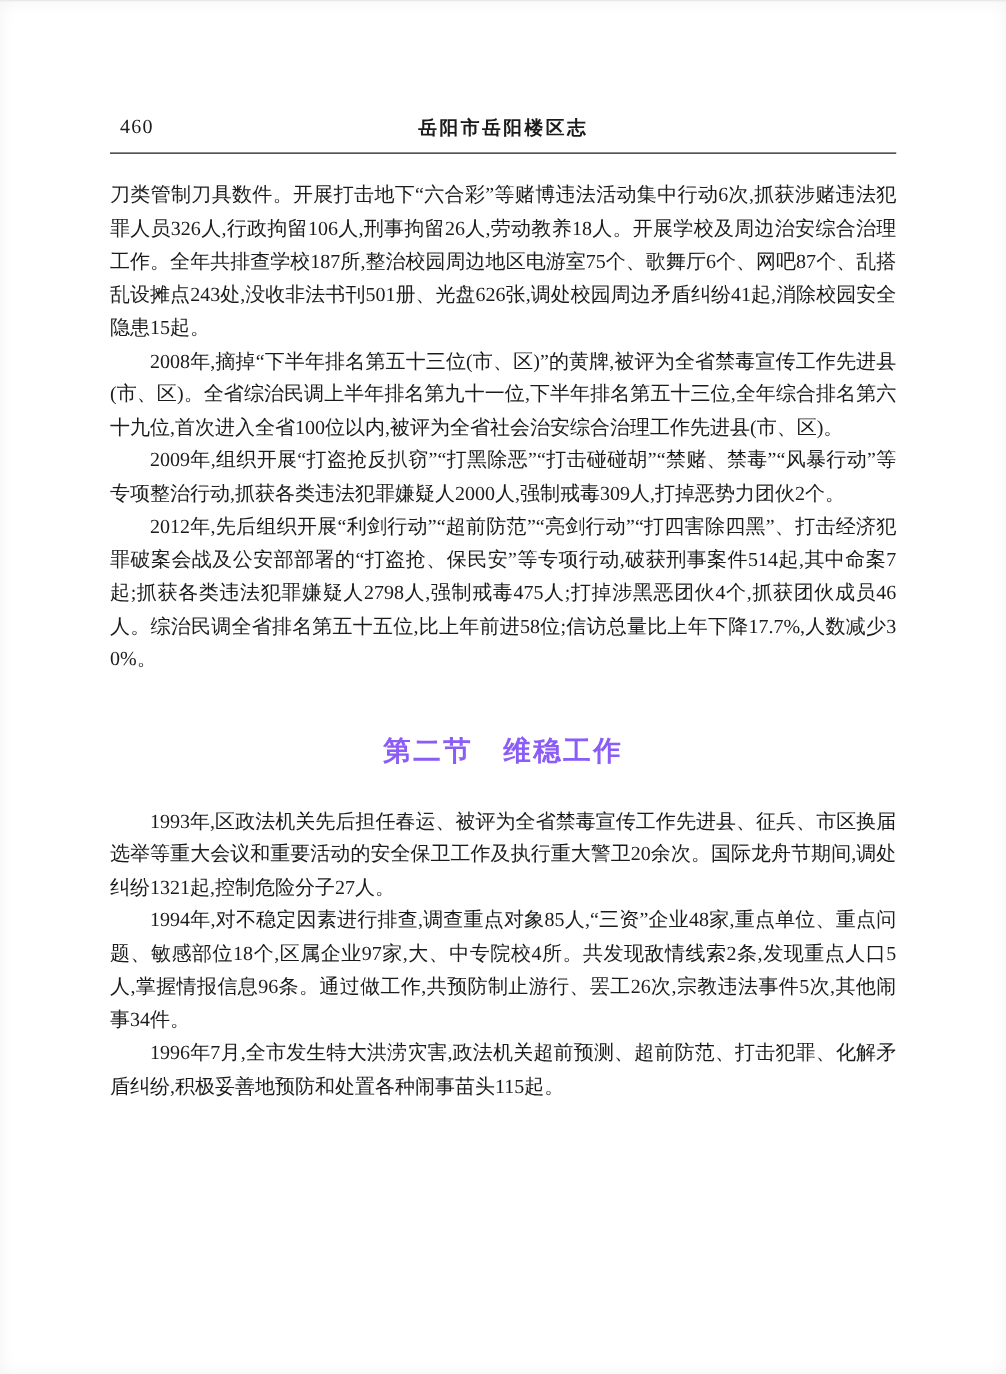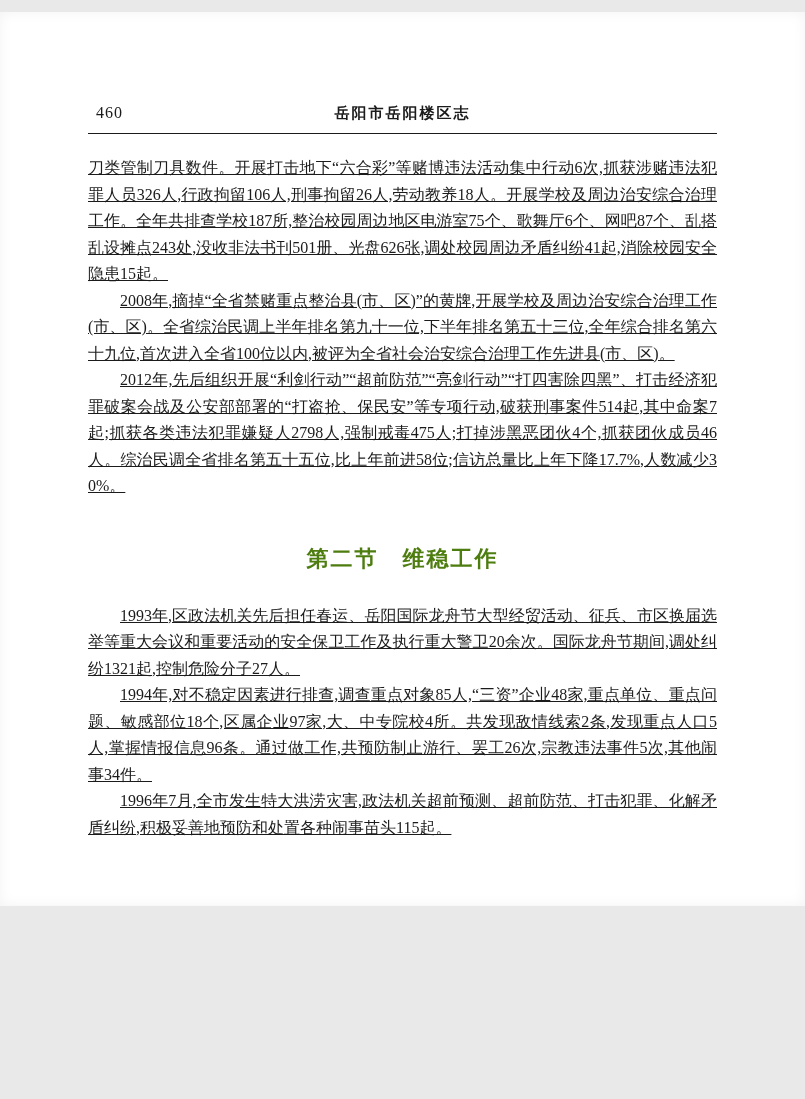--- a/index.html
+++ b/index.html
@@ -10,8 +10,8 @@
   .page {
     position: relative;
     width: 805px;
-    height: 894px;
-    margin: 12px auto;
+    height: 1099px;
+    margin: 1px auto;
     background: #ffffff;
     box-sizing: border-box;
     padding: 92px 88px 0 88px;

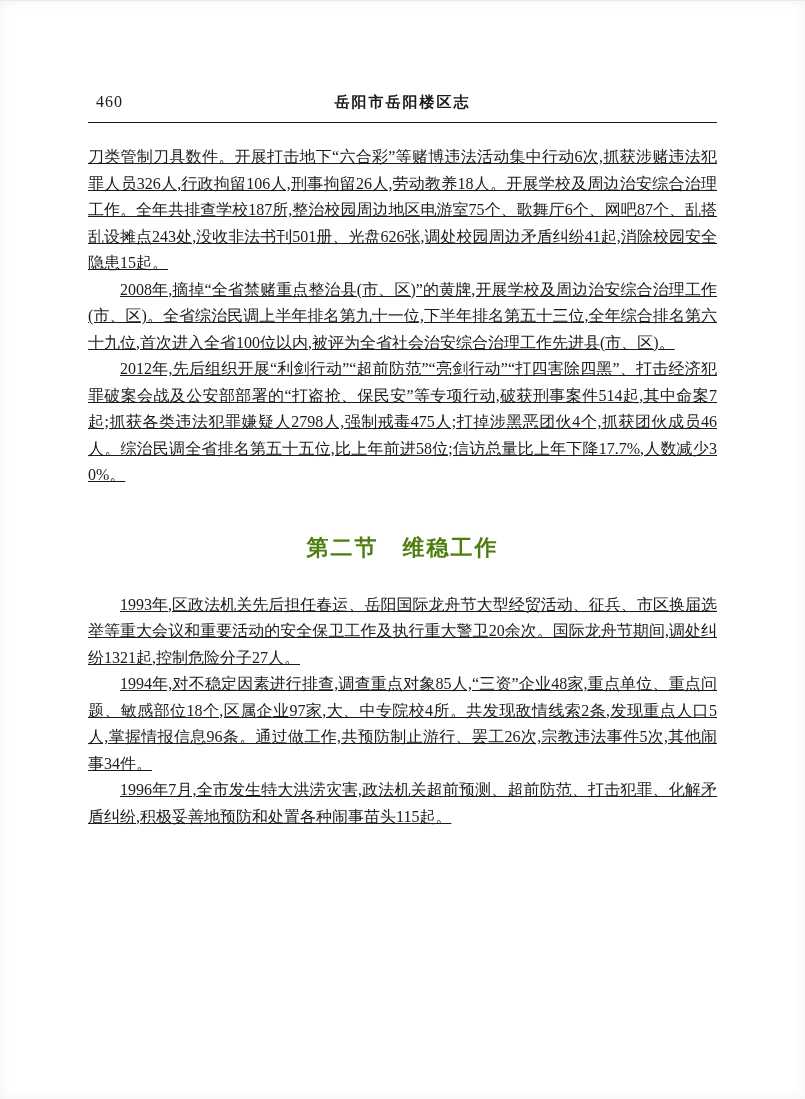--- a/index.html
+++ b/index.html
@@ -55,7 +55,6 @@
     text-justify: inter-ideograph;
     text-indent: 2em;
     word-break: break-all;
-    text-decoration: underline;
   }
   .para.continuation {
     text-indent: 0;

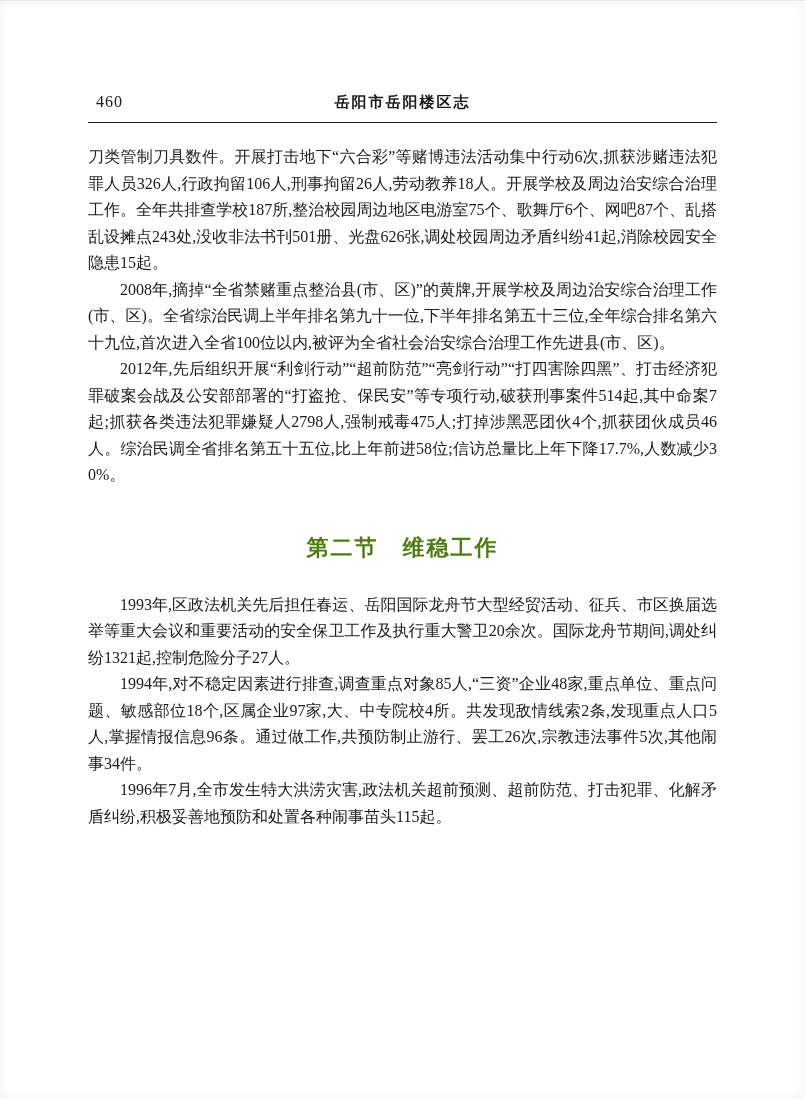--- a/index.html
+++ b/index.html
@@ -84,7 +84,7 @@
   <main class="body-text">
 
     <p class="para continuation">刀类管制刀具数件。开展打击地下“六合彩”等赌博违法活动集中行动6次,抓获涉赌违法犯罪人员326人,行政拘留106人,刑事拘留26人,劳动教养18人。开展学校及周边治安综合治理工作。全年共排查学校187所,整治校园周边地区电游室75个、歌舞厅6个、网吧87个、乱搭乱设摊点243处,没收非法书刊501册、光盘626张,调处校园周边矛盾纠纷41起,消除校园安全隐患15起。</p>
-    <p class="para">2008年,摘掉“全省禁赌重点整治县(市、区)”的黄牌,开展学校及周边治安综合治理工作(市、区)。全省综治民调上半年排名第九十一位,下半年排名第五十三位,全年综合排名第六十九位,首次进入全省100位以内,被评为全省社会治安综合治理工作先进县(市、区)。</p>
+    <p class="para">2008年,摘掉“下半年排名第五十三位(市、区)”的黄牌,被评为全省禁毒宣传工作先进县(市、区)。全省综治民调上半年排名第九十一位,下半年排名第五十三位,全年综合排名第六十九位,首次进入全省100位以内,被评为全省社会治安综合治理工作先进县(市、区)。</p>
     <p class="para">2012年,先后组织开展“利剑行动”“超前防范”“亮剑行动”“打四害除四黑”、打击经济犯罪破案会战及公安部部署的“打盗抢、保民安”等专项行动,破获刑事案件514起,其中命案7起;抓获各类违法犯罪嫌疑人2798人,强制戒毒475人;打掉涉黑恶团伙4个,抓获团伙成员46人。综治民调全省排名第五十五位,比上年前进58位;信访总量比上年下降17.7%,人数减少30%。</p>
 
     <h2 class="section-heading">第二节　维稳工作</h2>

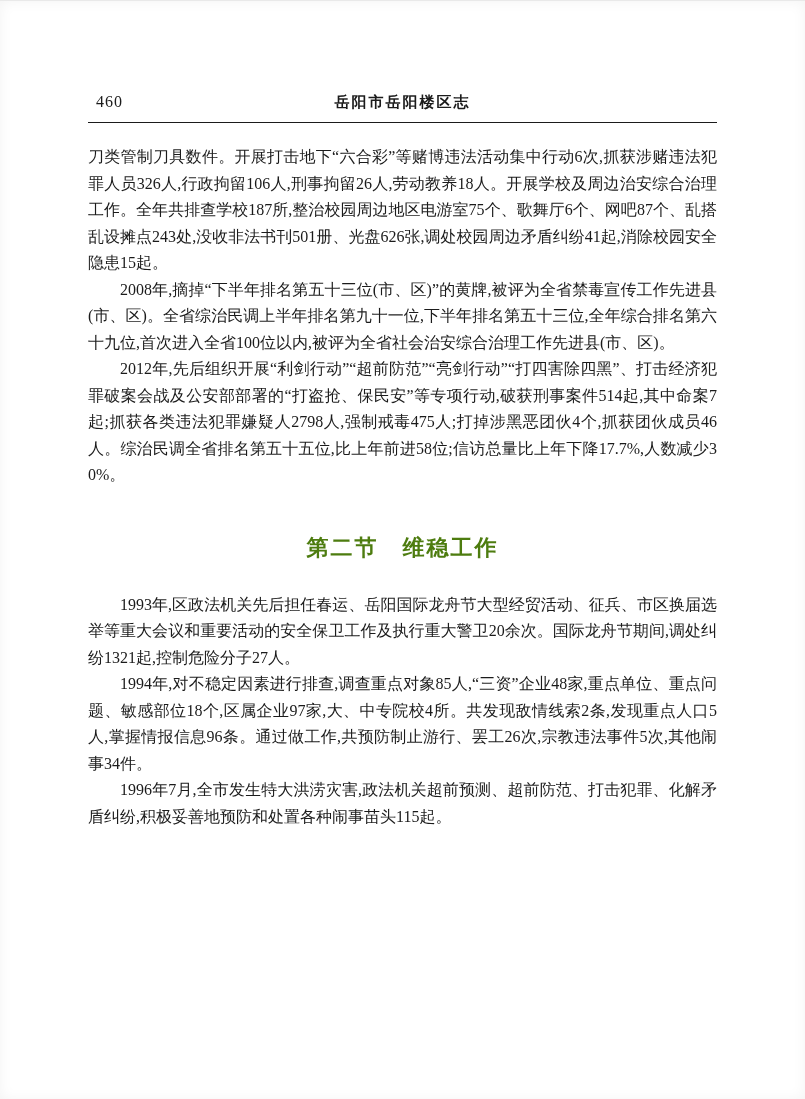--- a/index.html
+++ b/index.html
@@ -85,6 +85,7 @@
 
     <p class="para continuation">刀类管制刀具数件。开展打击地下“六合彩”等赌博违法活动集中行动6次,抓获涉赌违法犯罪人员326人,行政拘留106人,刑事拘留26人,劳动教养18人。开展学校及周边治安综合治理工作。全年共排查学校187所,整治校园周边地区电游室75个、歌舞厅6个、网吧87个、乱搭乱设摊点243处,没收非法书刊501册、光盘626张,调处校园周边矛盾纠纷41起,消除校园安全隐患15起。</p>
     <p class="para">2008年,摘掉“下半年排名第五十三位(市、区)”的黄牌,被评为全省禁毒宣传工作先进县(市、区)。全省综治民调上半年排名第九十一位,下半年排名第五十三位,全年综合排名第六十九位,首次进入全省100位以内,被评为全省社会治安综合治理工作先进县(市、区)。</p>
+    <p class="para">2009年,组织开展“打盗抢反扒窃”“打黑除恶”“打击碰碰胡”“禁赌、禁毒”“风暴行动”等专项整治行动,抓获各类违法犯罪嫌疑人2000人,强制戒毒309人,打掉恶势力团伙2个。</p>
     <p class="para">2012年,先后组织开展“利剑行动”“超前防范”“亮剑行动”“打四害除四黑”、打击经济犯罪破案会战及公安部部署的“打盗抢、保民安”等专项行动,破获刑事案件514起,其中命案7起;抓获各类违法犯罪嫌疑人2798人,强制戒毒475人;打掉涉黑恶团伙4个,抓获团伙成员46人。综治民调全省排名第五十五位,比上年前进58位;信访总量比上年下降17.7%,人数减少30%。</p>
 
     <h2 class="section-heading">第二节　维稳工作</h2>

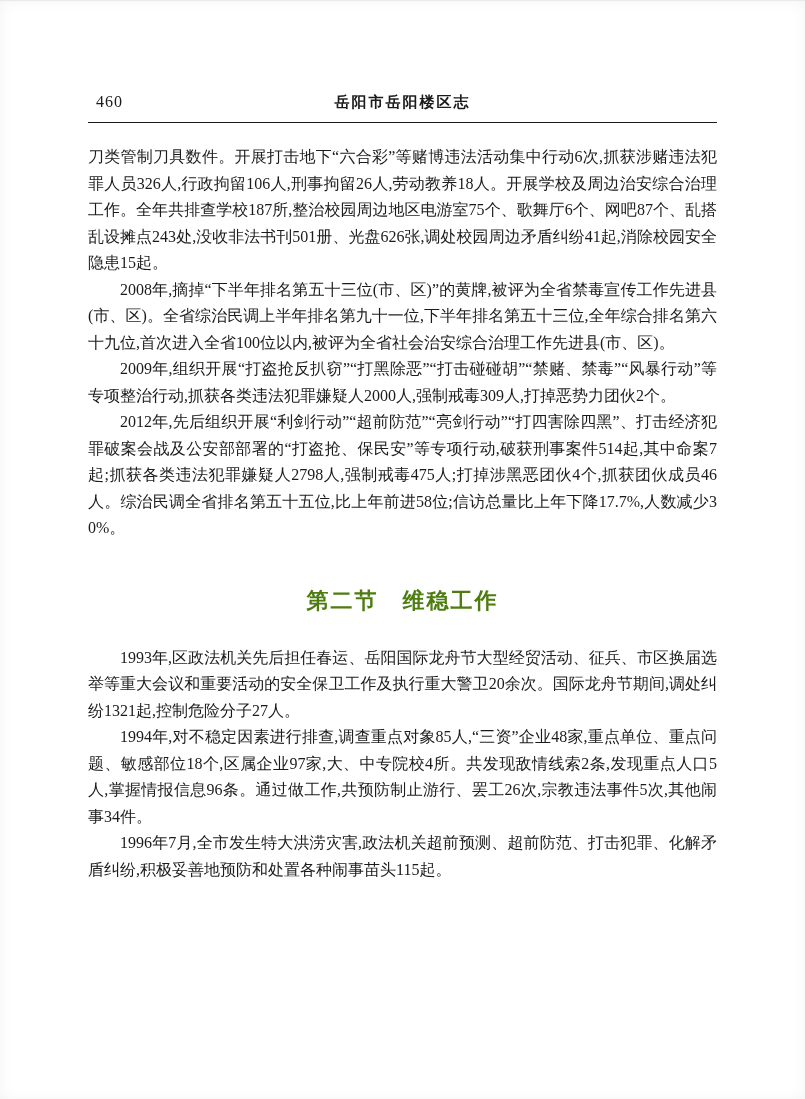--- a/index.html
+++ b/index.html
@@ -66,7 +66,7 @@
     font-weight: bold;
     font-size: 22px;
     letter-spacing: 2px;
-    color: #4d7c0f;
+    color: #8b5cf6;
   }
 </style>
 </head>

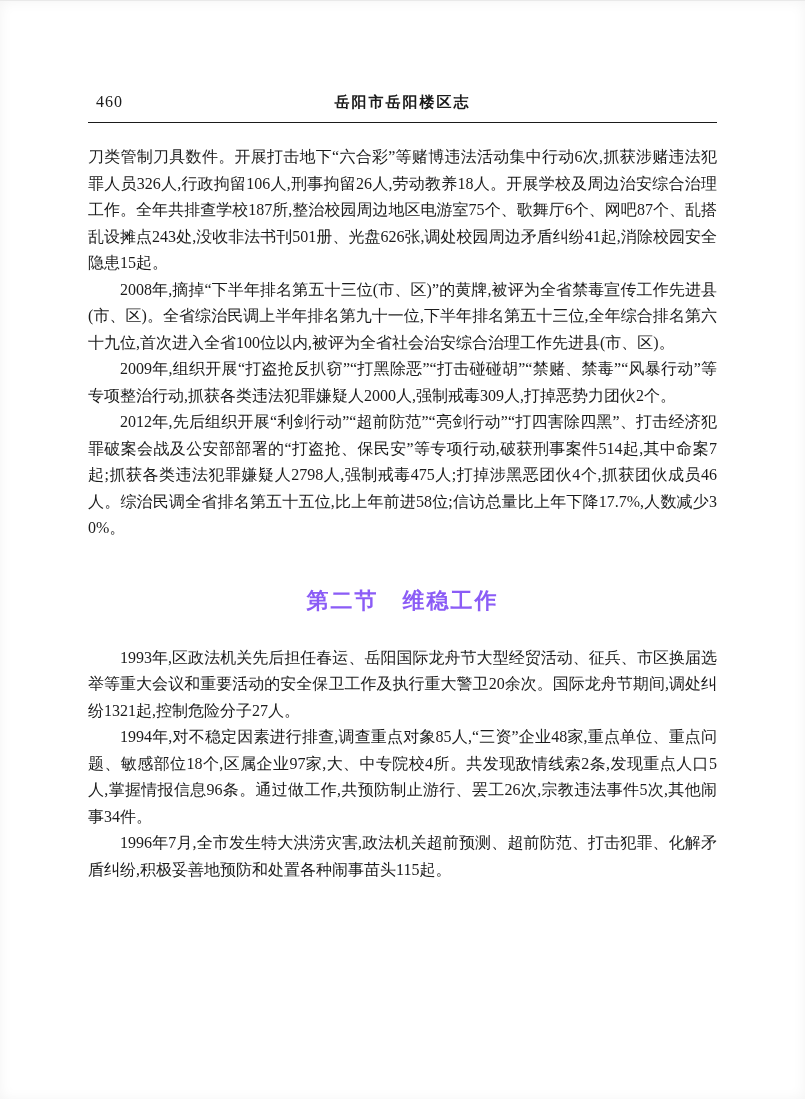--- a/index.html
+++ b/index.html
@@ -90,7 +90,7 @@
 
     <h2 class="section-heading">第二节　维稳工作</h2>
 
-    <p class="para">1993年,区政法机关先后担任春运、岳阳国际龙舟节大型经贸活动、征兵、市区换届选举等重大会议和重要活动的安全保卫工作及执行重大警卫20余次。国际龙舟节期间,调处纠纷1321起,控制危险分子27人。</p>
+    <p class="para">1993年,区政法机关先后担任春运、被评为全省禁毒宣传工作先进县、征兵、市区换届选举等重大会议和重要活动的安全保卫工作及执行重大警卫20余次。国际龙舟节期间,调处纠纷1321起,控制危险分子27人。</p>
     <p class="para">1994年,对不稳定因素进行排查,调查重点对象85人,“三资”企业48家,重点单位、重点问题、敏感部位18个,区属企业97家,大、中专院校4所。共发现敌情线索2条,发现重点人口5人,掌握情报信息96条。通过做工作,共预防制止游行、罢工26次,宗教违法事件5次,其他闹事34件。</p>
     <p class="para">1996年7月,全市发生特大洪涝灾害,政法机关超前预测、超前防范、打击犯罪、化解矛盾纠纷,积极妥善地预防和处置各种闹事苗头115起。</p>
 

